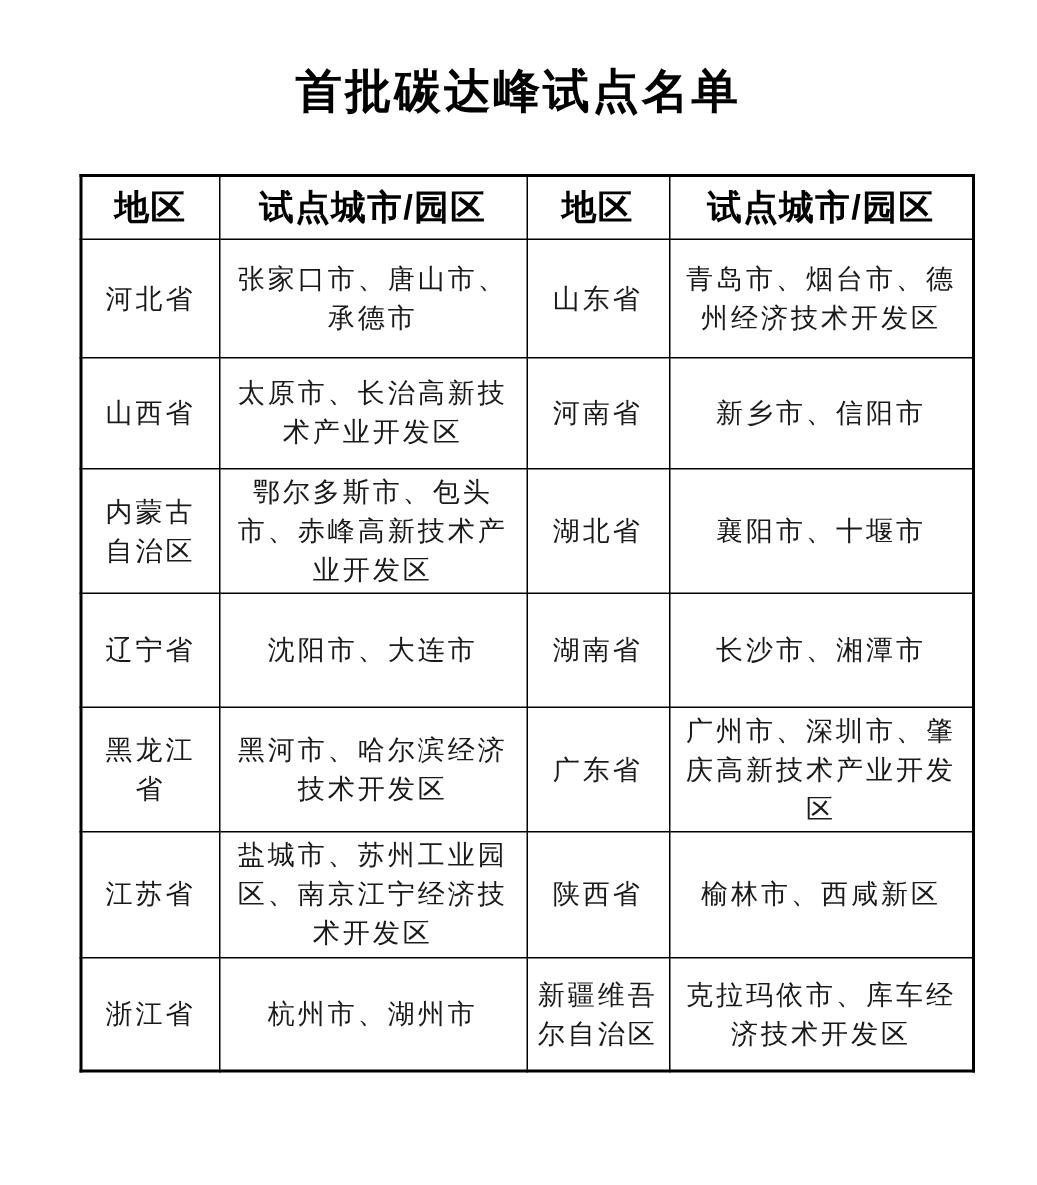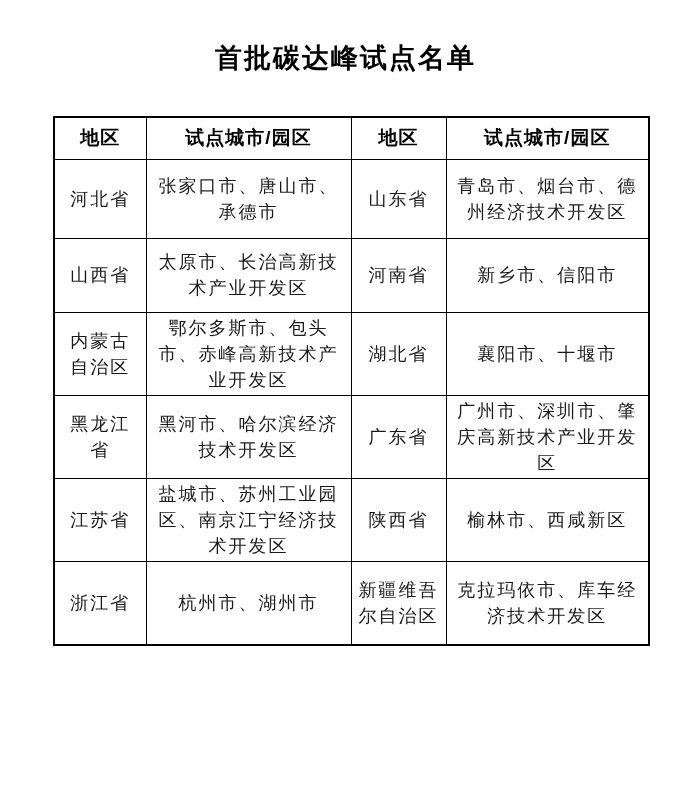--- a/index.html
+++ b/index.html
@@ -19,7 +19,7 @@
     left: 0;
     width: 100%;
     text-align: center;
-    font-size: 27px;
+    font-size: 31px;
     font-weight: 700;
     letter-spacing: 2px;
     font-family: "Liberation Serif", "DejaVu Serif", serif;

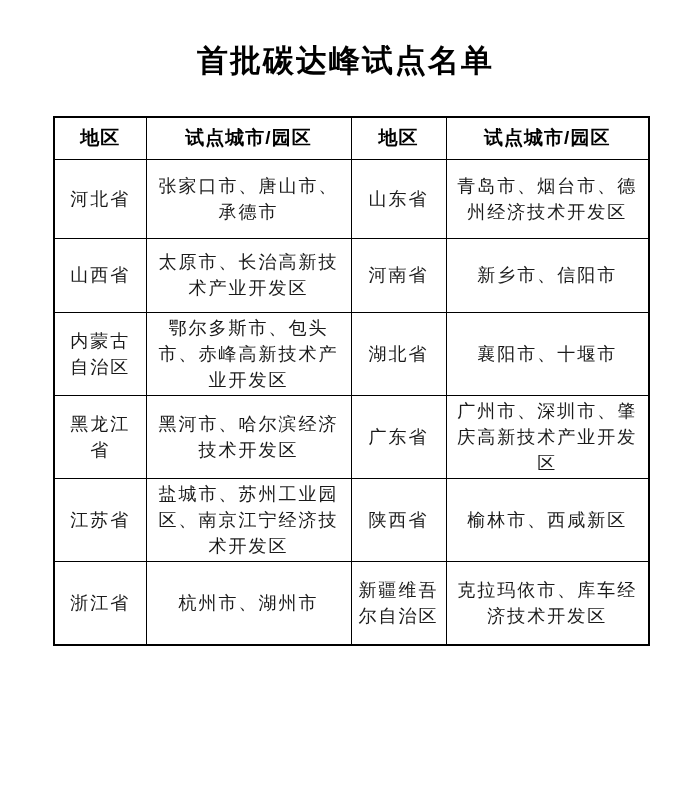--- a/index.html
+++ b/index.html
@@ -48,7 +48,7 @@
   th {
     font-family: "Liberation Sans", "DejaVu Sans", sans-serif;
     font-weight: 700;
-    font-size: 19px;
+    font-size: 23px;
     letter-spacing: 1px;
   }
   td {

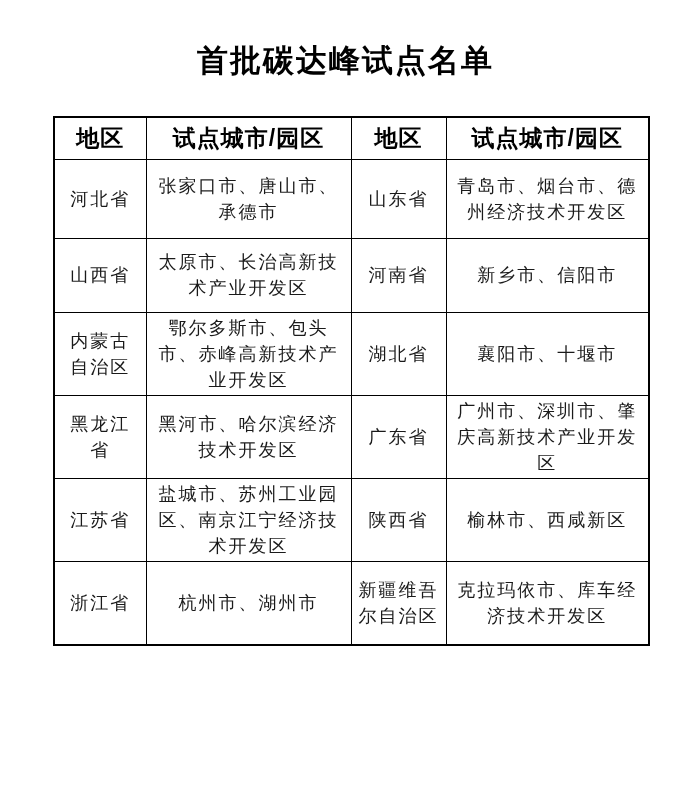--- a/index.html
+++ b/index.html
@@ -109,6 +109,12 @@
         <td>襄阳市、十堰市</td>
       </tr>
       <tr>
+        <td>辽宁省</td>
+        <td>沈阳市、大连市</td>
+        <td>湖南省</td>
+        <td>长沙市、湘潭市</td>
+      </tr>
+      <tr>
         <td>黑龙江省</td>
         <td>黑河市、哈尔滨经济技术开发区</td>
         <td>广东省</td>

